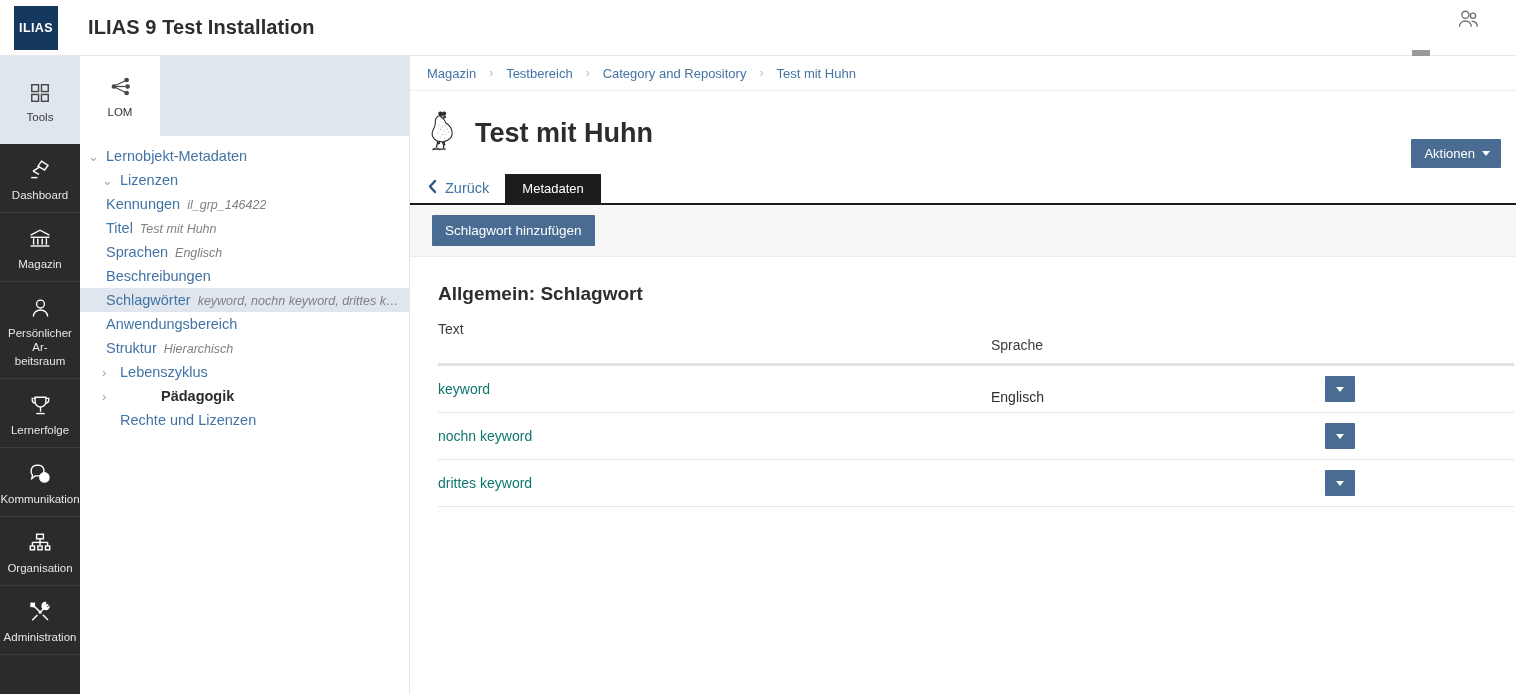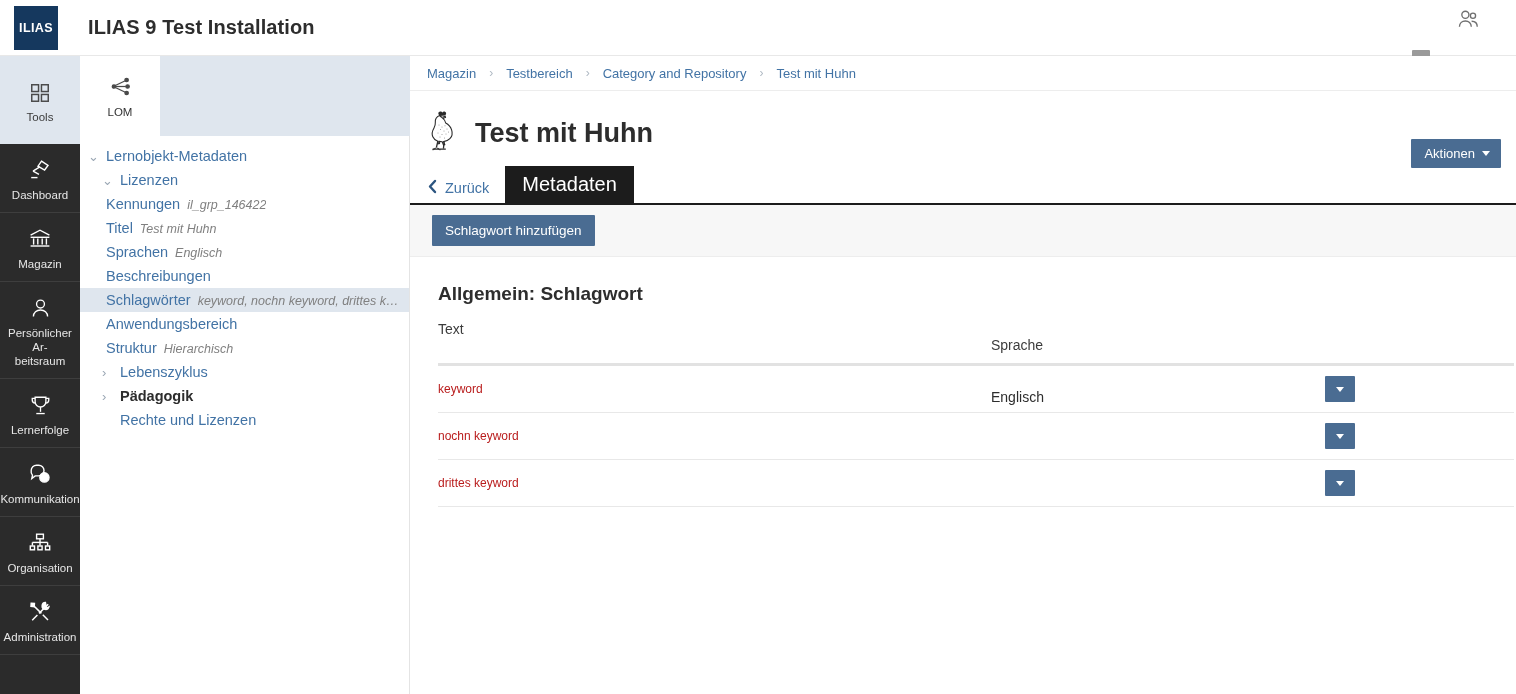--- a/index.html
+++ b/index.html
@@ -134,7 +134,7 @@
     font-size: 14.5px; cursor: pointer; padding: 0 16px 6px 0;
   }
   .tab-active {
-    background: #1c1c1c; color: #ffffff; font-size: 20px;
+    background: #1c1c1c; color: #ffffff; font-size: 13px;
     padding: 7px 17px 7px 17px; cursor: pointer;
   }
 

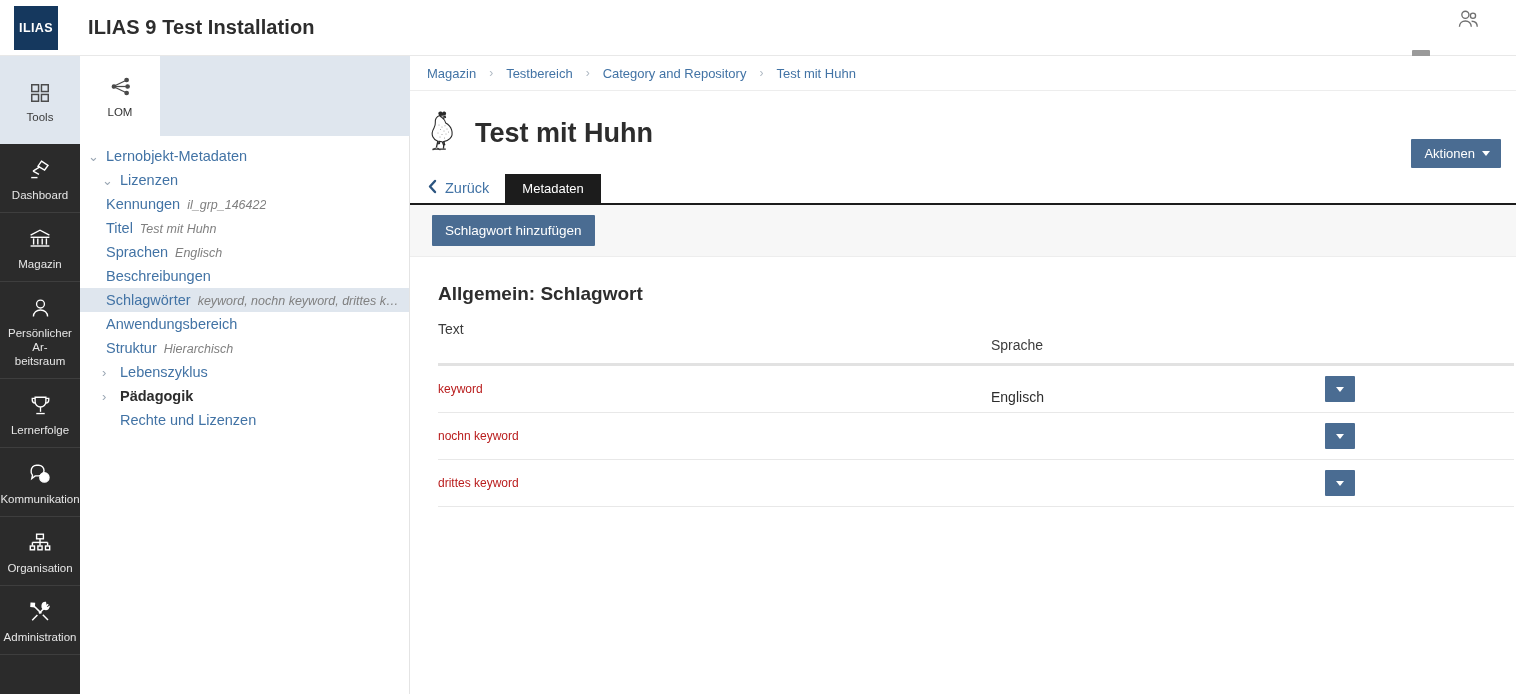--- a/index.html
+++ b/index.html
@@ -96,7 +96,7 @@
   .tnode.lvl3 { }
   .tnode.leaf .chev { visibility: hidden; }
   .tnode.selected { background: #dfe6ee; }
-  .tnode.bold .tlabel { color: #2d2d2d; font-weight: bold; }
+  .tnode.bold .tlabel { color: #2d2d2d; font-weight: bold; margin-left: 41px; }
 
   
   .content {

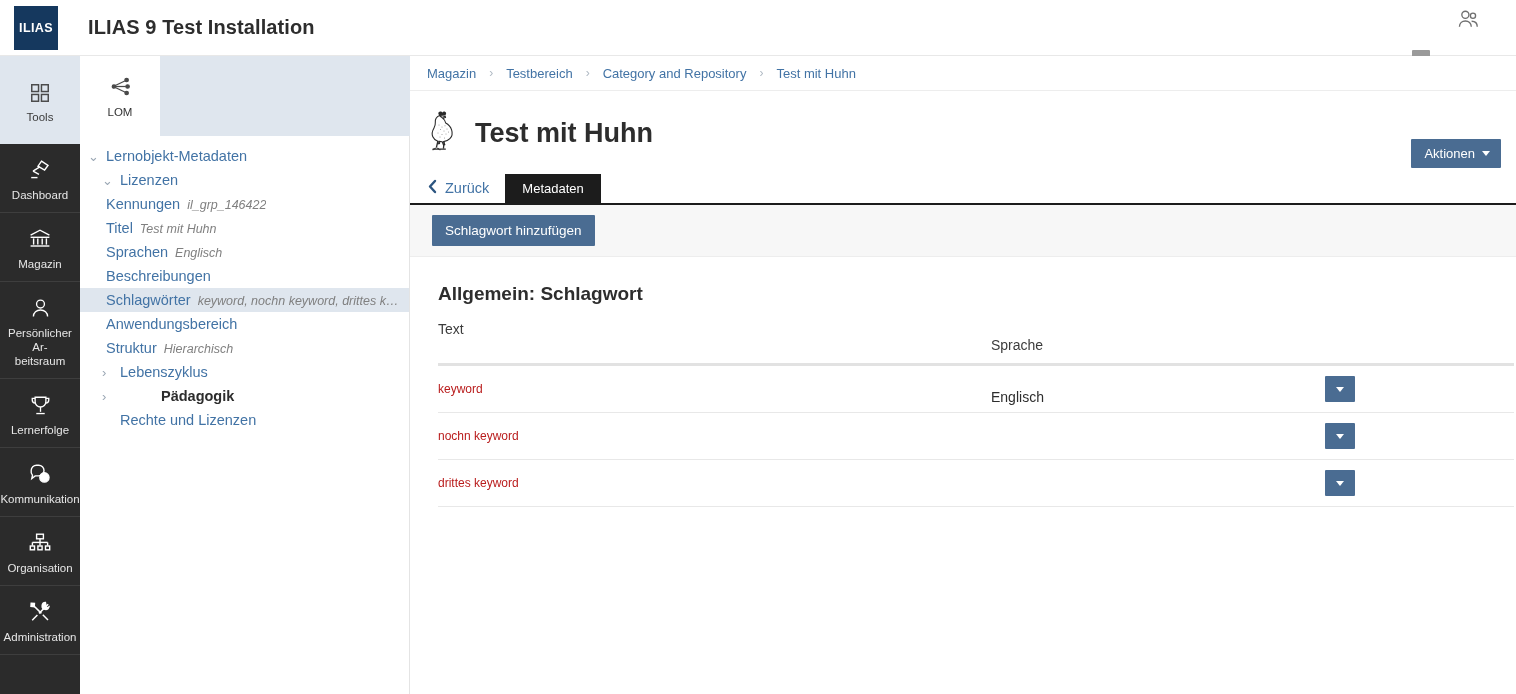--- a/index.html
+++ b/index.html
@@ -161,7 +161,7 @@
     display: flex; align-items: center; height: 47px;
     border-bottom: 1px solid #e8e8e8;
   }
-  .c-text { flex: 0 0 553px; font-size: 12px; color: #b91c1c; }
+  .c-text { flex: 0 0 553px; font-size: 14px; color: #0f766e; }
   .c-lang { flex: 0 0 334px; font-size: 14px; color: #2d2d2d; margin-top: 16px; }
   .c-act  { flex: 1; display: flex; }
   .rowbtn {

